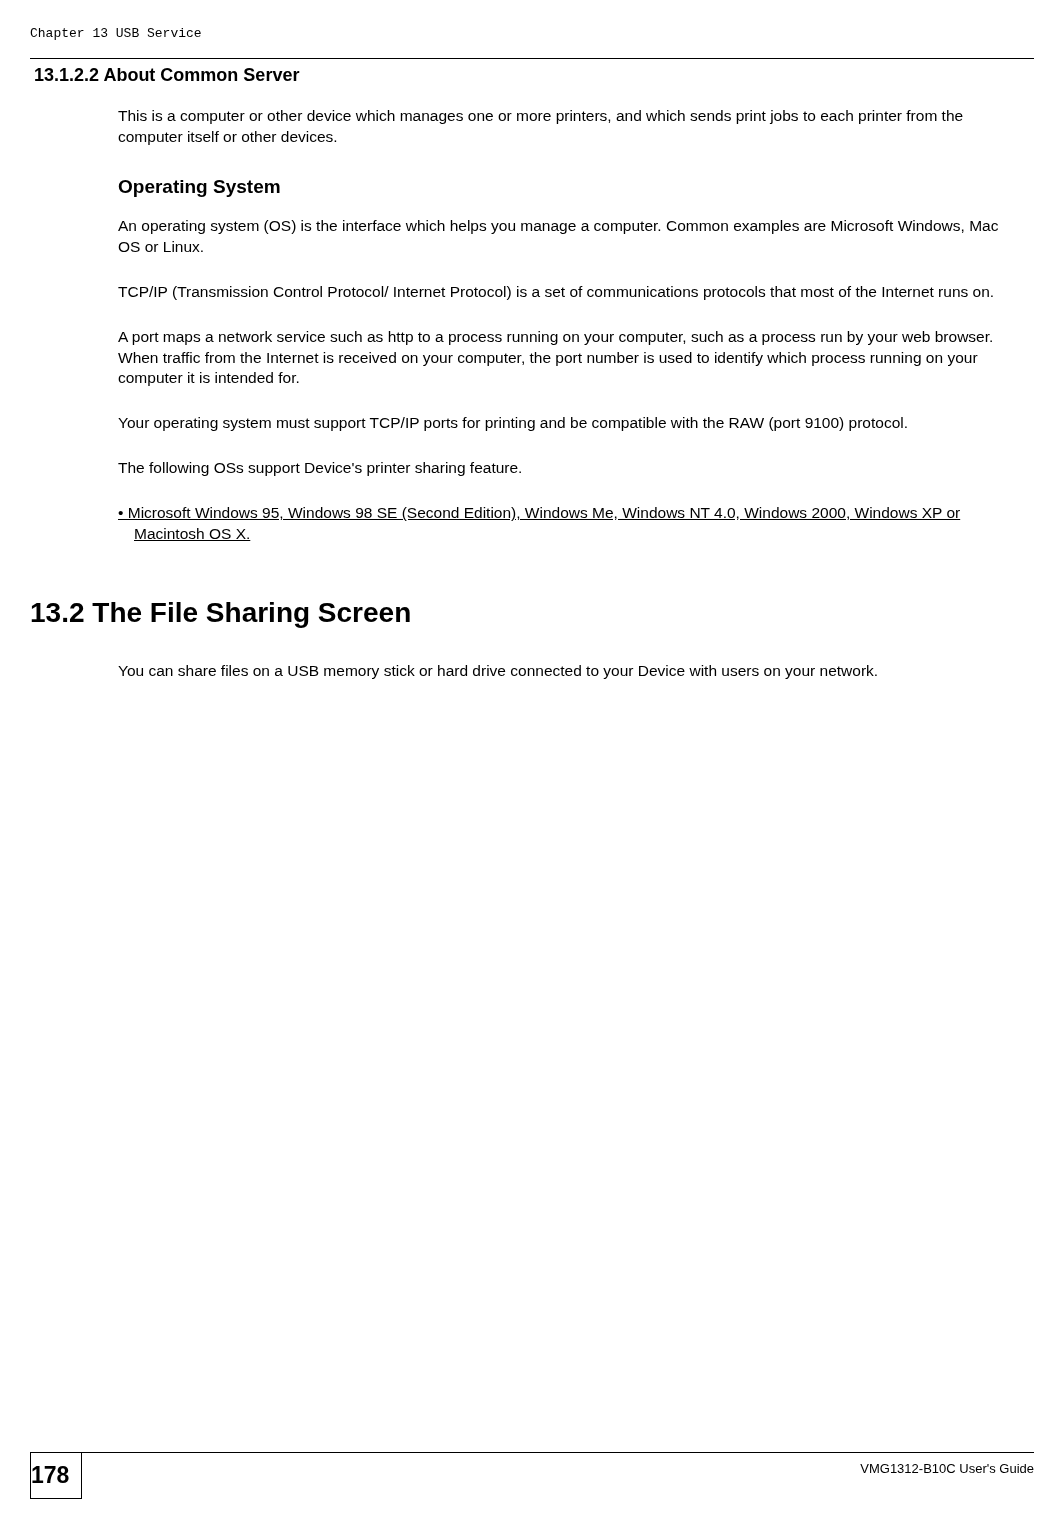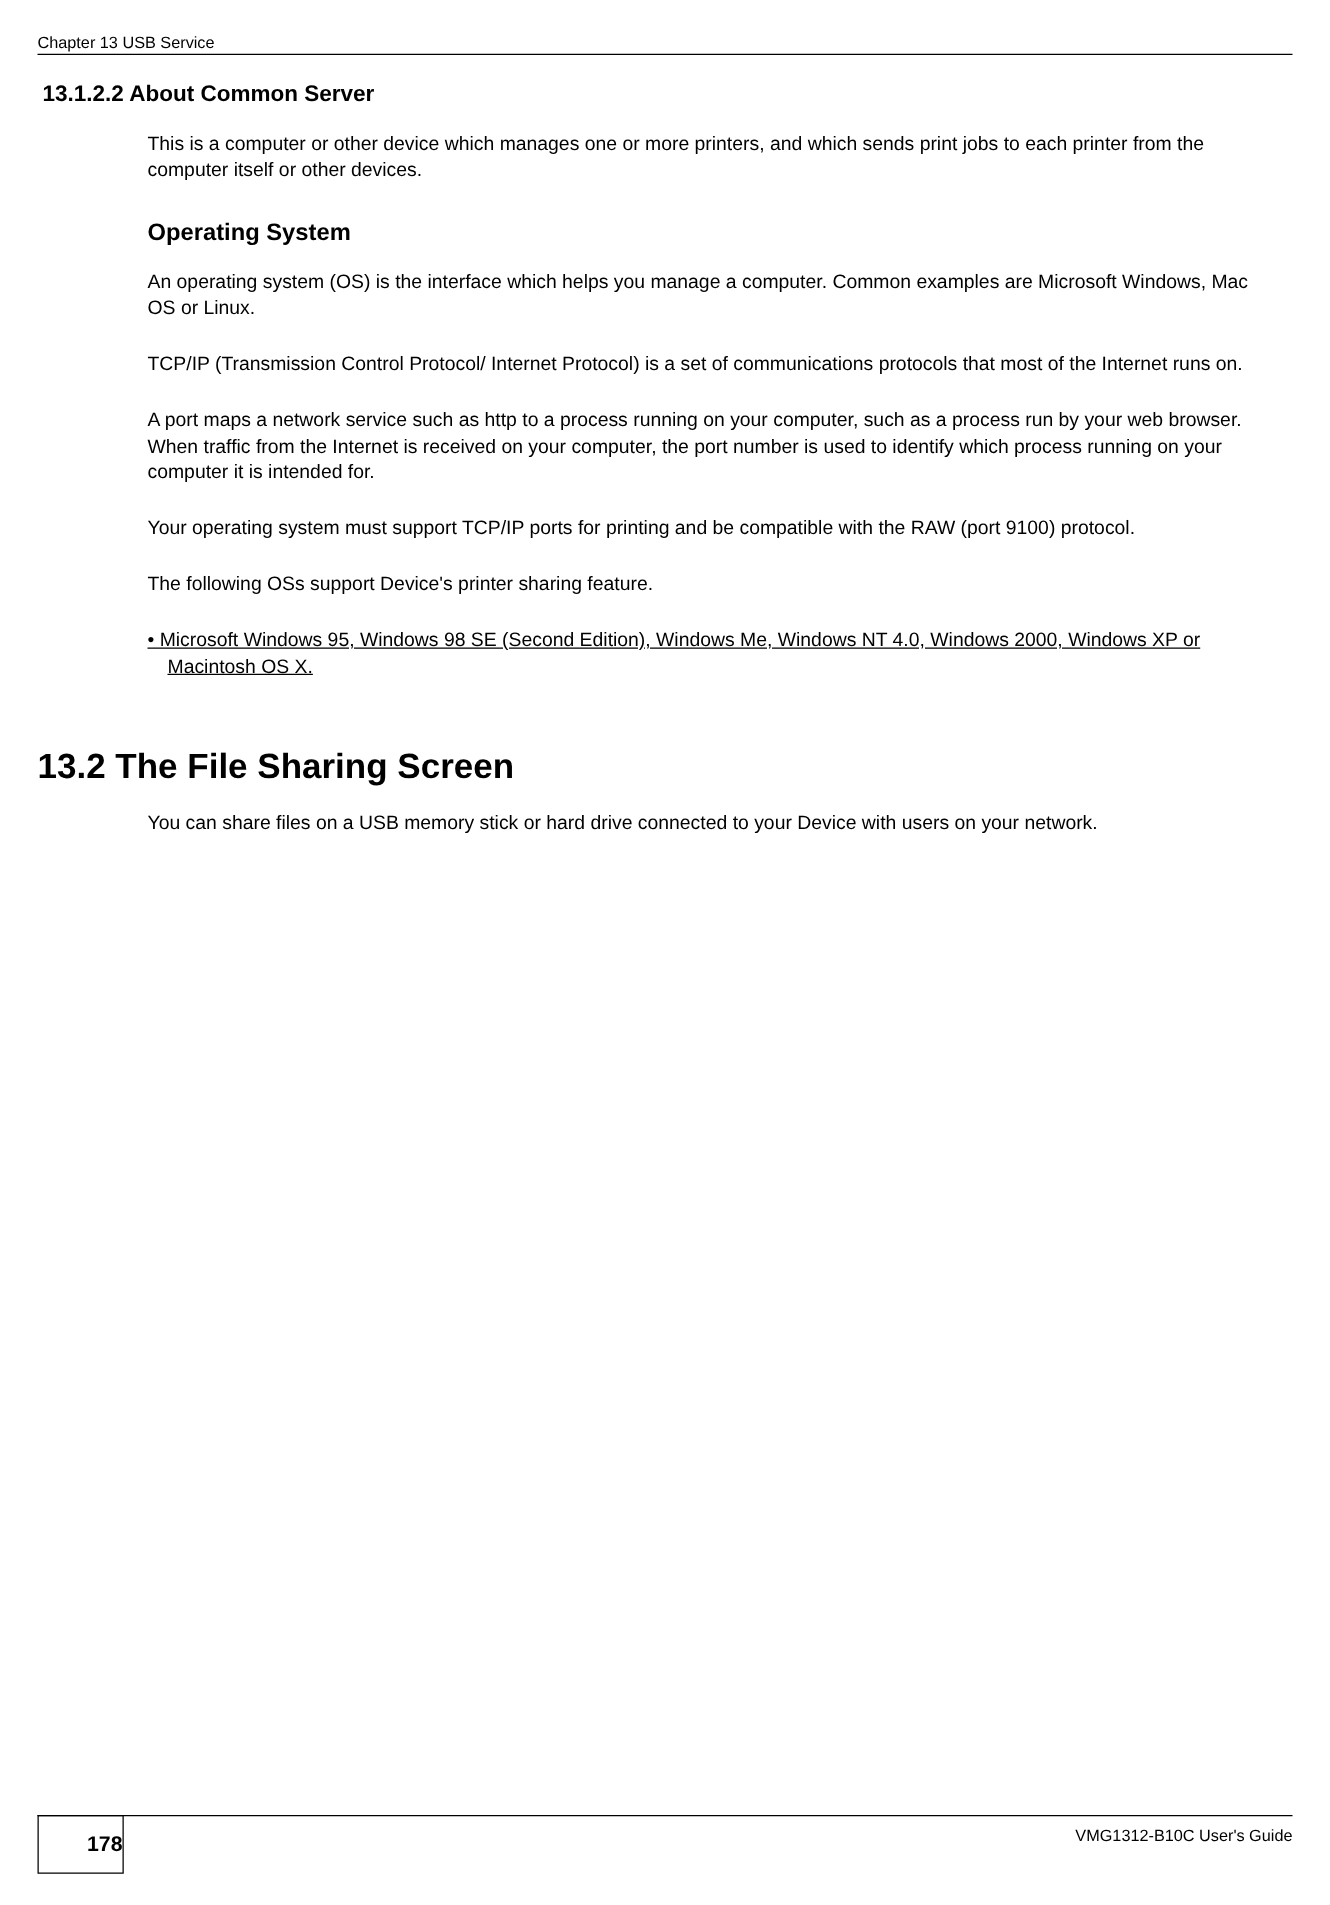--- a/index.html
+++ b/index.html
@@ -22,7 +22,8 @@
       right: 30px;
       font-size: 13px;
       border-bottom: 1px solid #000;
-      padding-bottom: 2px;
+      padding-bottom: 17px;
+      font-family: Liberation Mono, monospace;
     }
     .content {
       position: absolute;

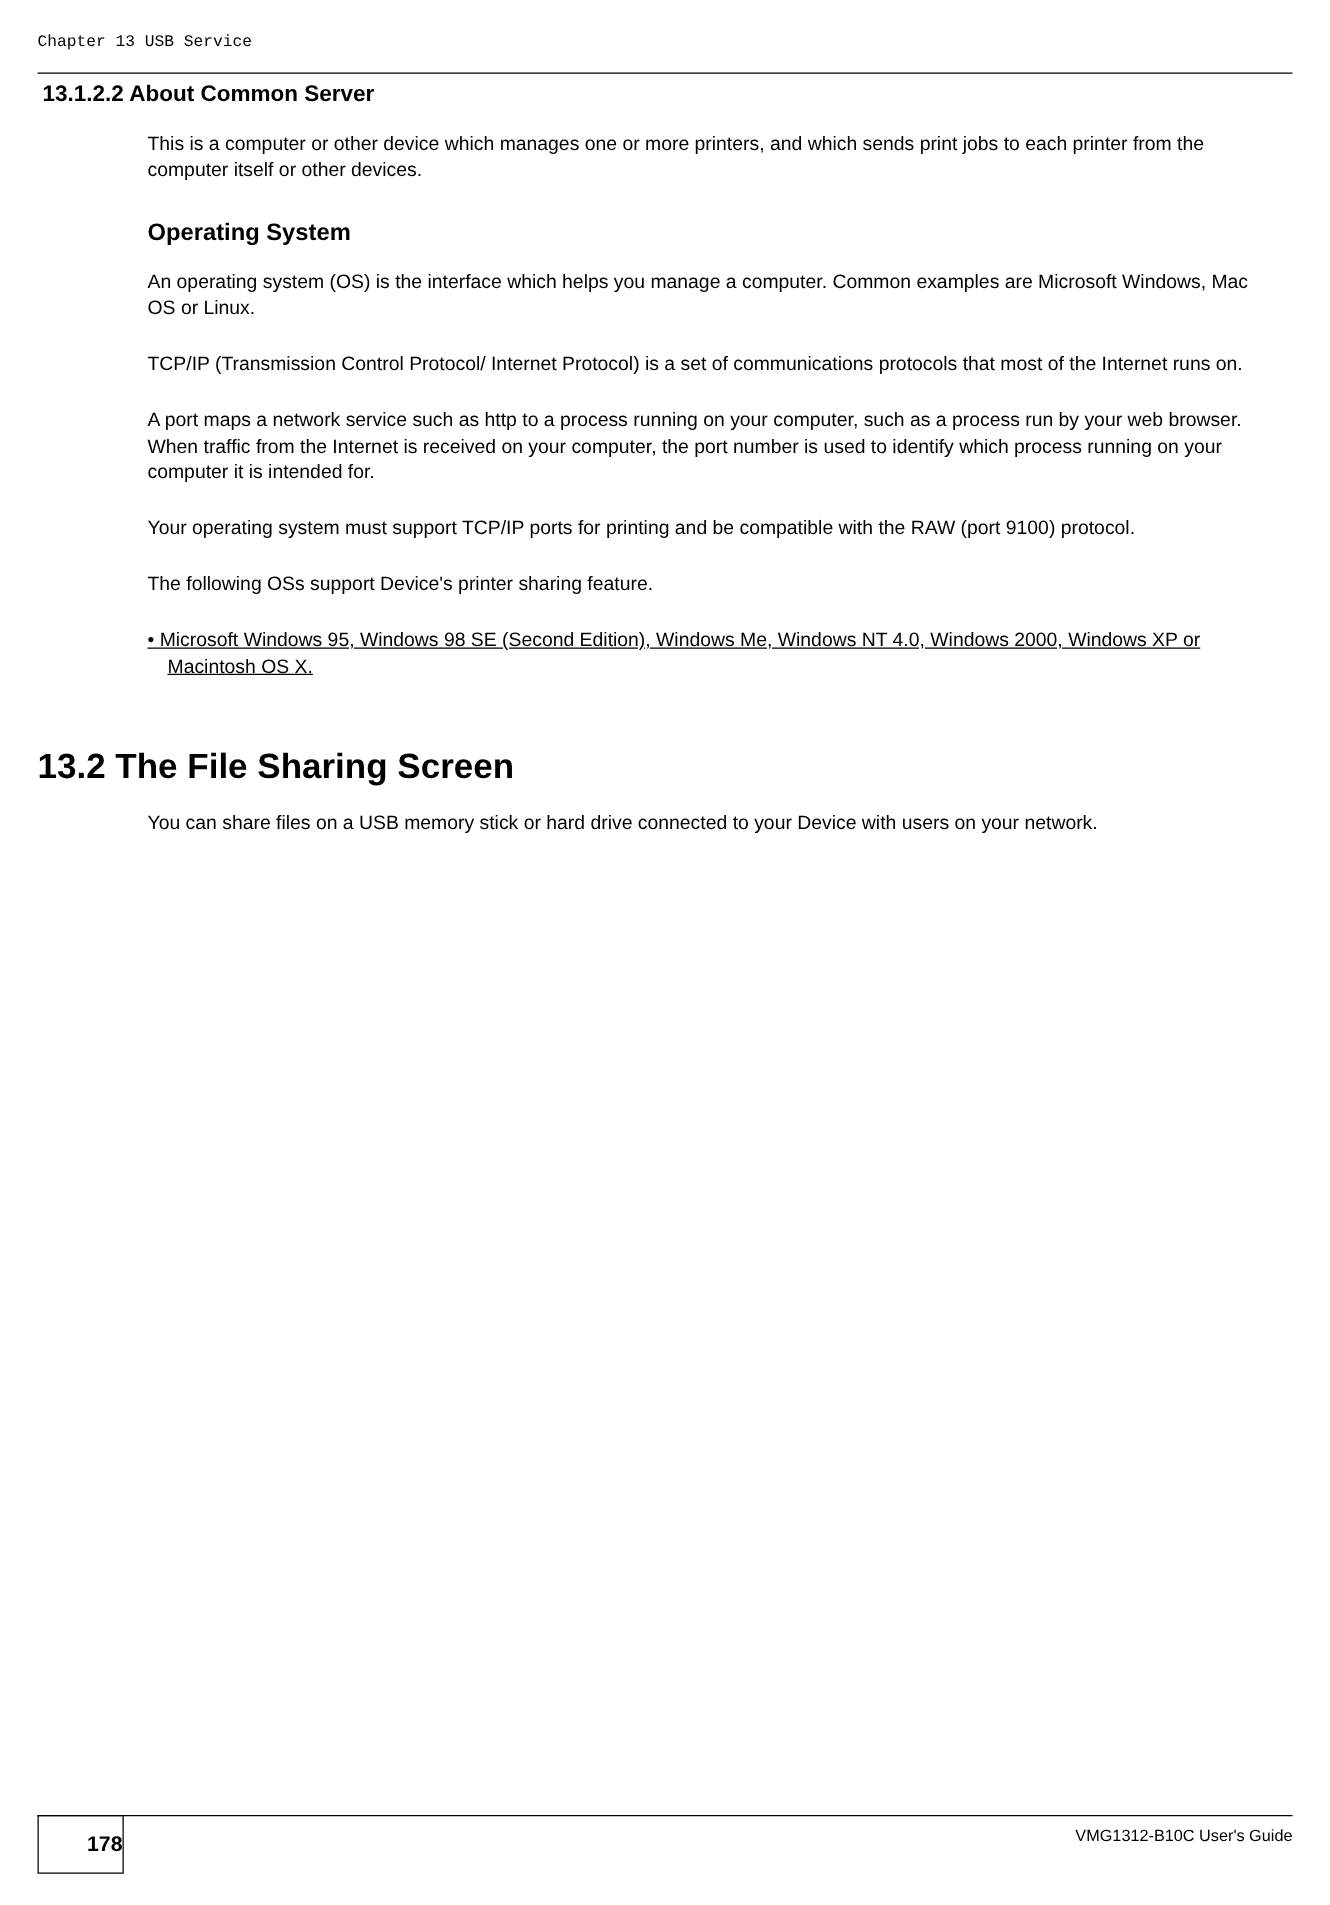--- a/index.html
+++ b/index.html
@@ -56,7 +56,7 @@
       font-weight: bold;
       font-size: 28px;
       margin-top: 52px;
-      margin-bottom: 20px;
+      margin-bottom: 32px;
       margin-left: -88px;
     }
     .bullet {

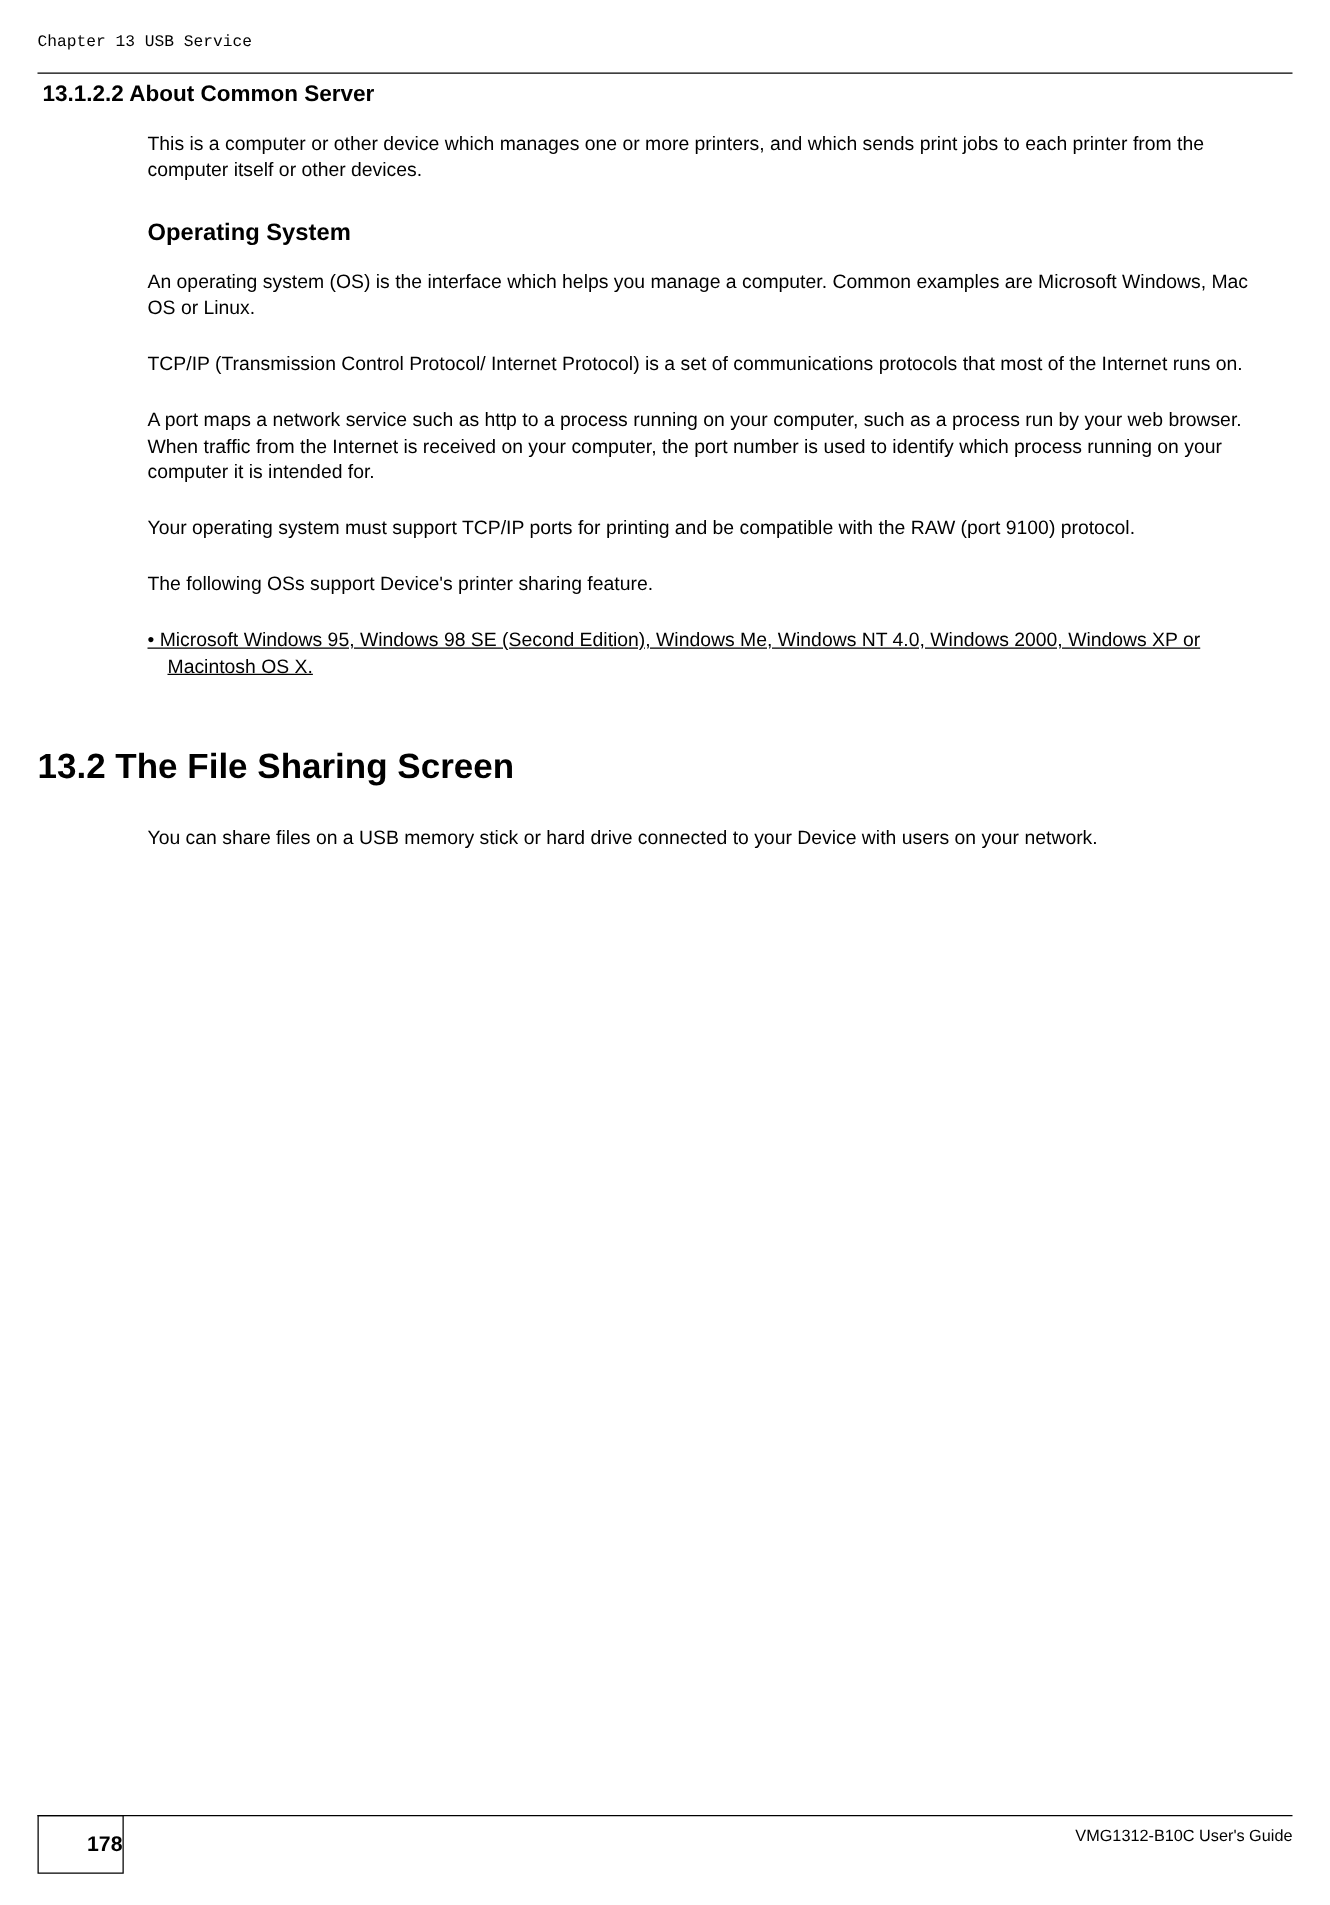--- a/index.html
+++ b/index.html
@@ -79,15 +79,15 @@
       position: absolute;
       left: 0;
       top: -1px;
-      width: 69px;
+      width: 52px;
       height: 47px;
       border: 1px solid #000;
       display: flex;
       align-items: center;
-      justify-content: flex-end;
+      justify-content: flex-start;
       font-family: Arial, Helvetica, sans-serif;
       font-weight: bold;
-      font-size: 17px;
+      font-size: 23px;
     }
     .footer-text {
       position: absolute;

